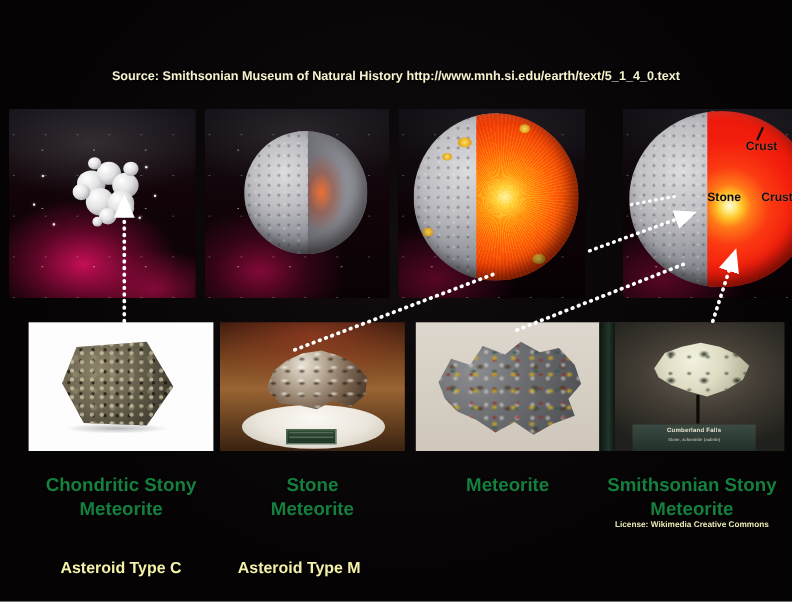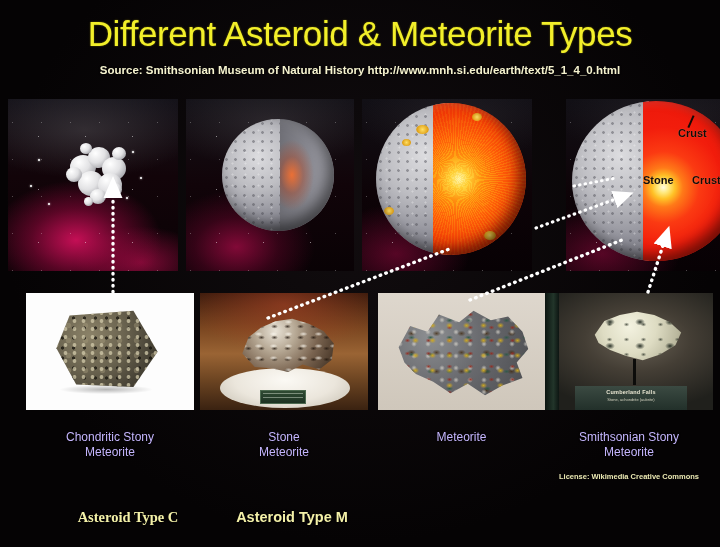--- a/index.html
+++ b/index.html
@@ -347,7 +347,6 @@
 
 <div id="slide">
 
-  <div id="title">Different Asteroid &amp; Meteorite Types</div>
   <div id="source">Source:  Smithsonian Museum of Natural History http://www.mnh.si.edu/earth/text/5_1_4_0.html</div>
 
   <div class="space-panel" id="panel1" style="left:8px; width:170px;">

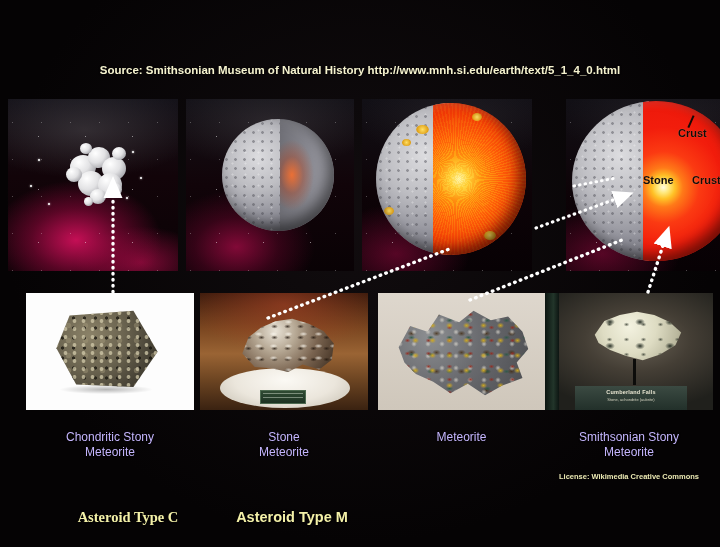--- a/index.html
+++ b/index.html
@@ -347,7 +347,7 @@
 
 <div id="slide">
 
-  <div id="source">Source:  Smithsonian Museum of Natural History http://www.mnh.si.edu/earth/text/5_1_4_0.html</div>
+  <div id="source">Source:  Smithsonian Museum of Natural History http://www.mnh.si.edu/earth/text/5_1_4_0.text</div>
 
   <div class="space-panel" id="panel1" style="left:8px; width:170px;">
     <div class="nebula"></div>

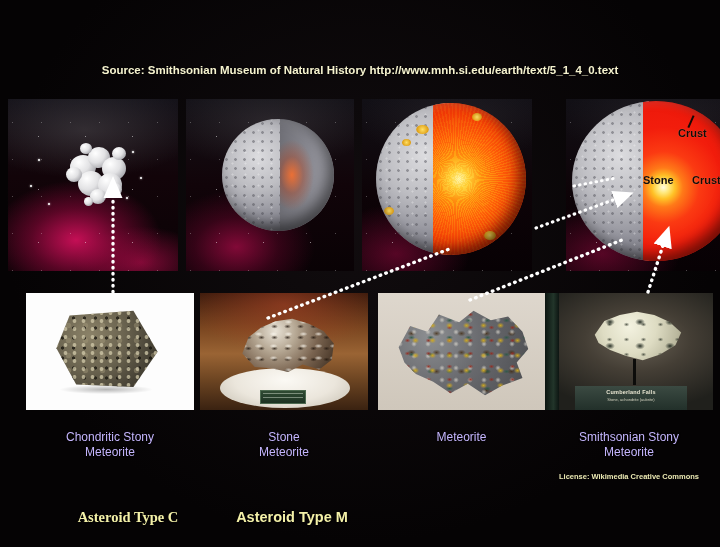--- a/index.html
+++ b/index.html
@@ -307,10 +307,10 @@
   .caption {
     position: absolute;
     text-align: center;
-    font-size: 12px;
-    font-weight: 400;
+    font-size: 17px;
+    font-weight: 700;
     line-height: 1.28;
-    color: #c4b5fd;
+    color: #15803d;
     text-shadow: 0 0 2px rgba(0,0,0,0.85);
     z-index: 5;
     white-space: nowrap;

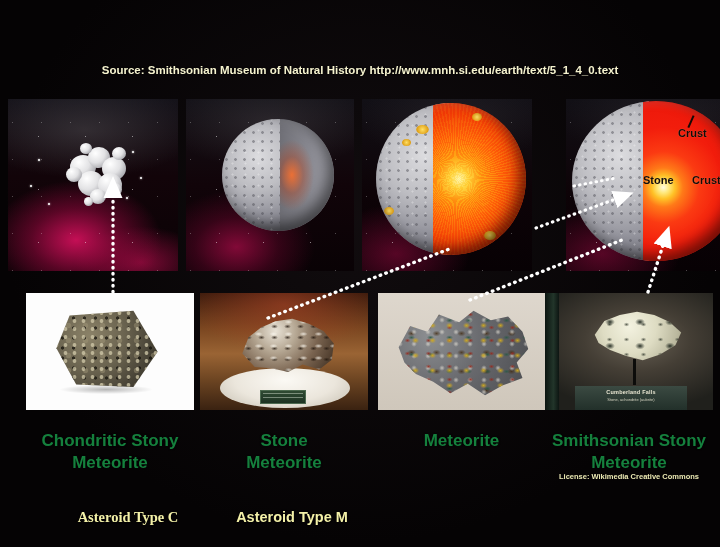--- a/index.html
+++ b/index.html
@@ -483,7 +483,7 @@
   </div>
   <div class="license" style="left:545px; top:472px; width:168px;">License: Wikimedia Creative Commons</div>
 
-  <div class="astype" style="left:44px; top:509px; width:168px;font-family:Liberation Serif, serif;">Asteroid Type C</div>
+  <div class="astype" style="left:26px; top:509px; width:168px;">Asteroid Type C</div>
   <div class="astype" style="left:208px; top:509px; width:168px;">Asteroid Type M</div>
 
 </div>

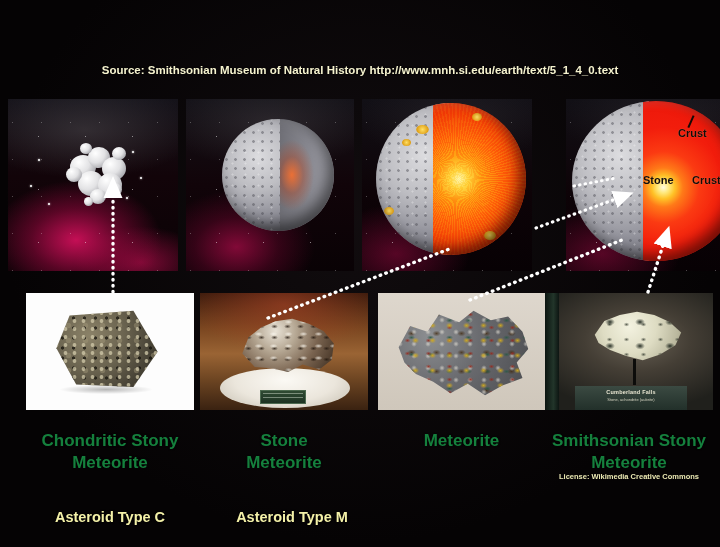--- a/index.html
+++ b/index.html
@@ -484,7 +484,7 @@
   <div class="license" style="left:545px; top:472px; width:168px;">License: Wikimedia Creative Commons</div>
 
   <div class="astype" style="left:26px; top:509px; width:168px;">Asteroid Type C</div>
-  <div class="astype" style="left:208px; top:509px; width:168px;">Asteroid Type M</div>
+  <div class="astype" style="left:188px; top:509px; width:168px;">Asteroid Type M</div>
 
 </div>
 

